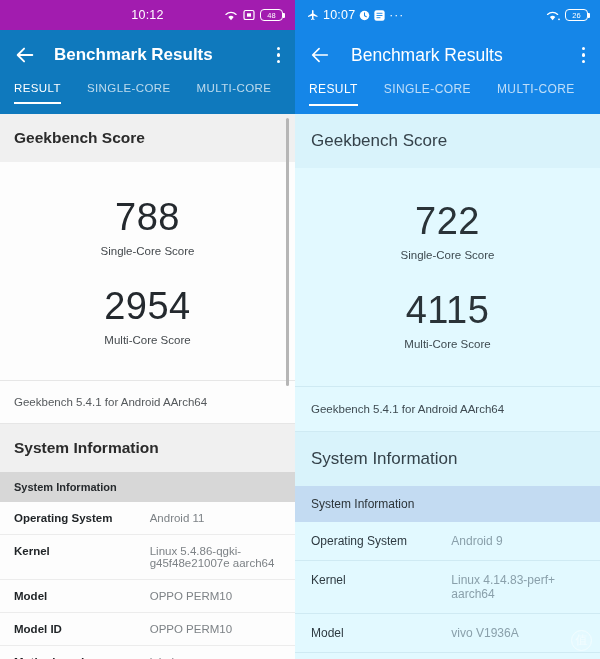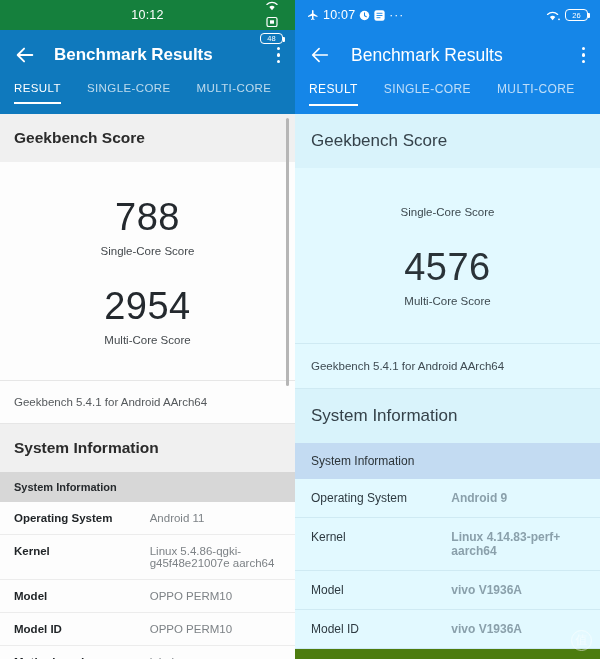--- a/index.html
+++ b/index.html
@@ -22,7 +22,7 @@
     padding: 0 12px; color: #ffffff;
     font-size: 12.5px; letter-spacing: .2px;
   }
-  .left  .statusbar { background: #15803d; justify-content: center; position: relative; }
+  .left  .statusbar { background: #a21caf; justify-content: center; position: relative; }
   .right .statusbar { background: #1586e8; justify-content: space-between; }
 
   .sb-left { display: flex; align-items: center; gap: 4px; }

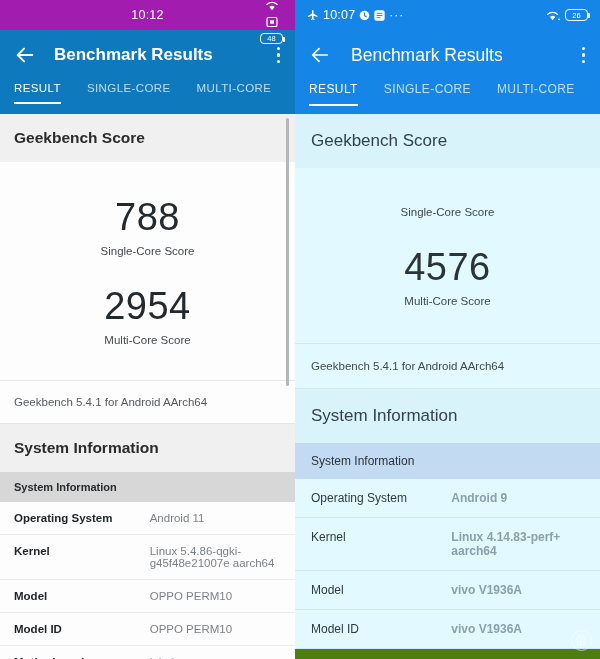--- a/index.html
+++ b/index.html
@@ -27,7 +27,7 @@
 
   .sb-left { display: flex; align-items: center; gap: 4px; }
   .sb-right { display: flex; align-items: center; gap: 5px; }
-  .left .sb-right { position: absolute; right: 12px; top: 0; height: 30px; flex-direction: column; }
+  .left .sb-right { position: absolute; right: 12px; top: 0; height: 30px; }
 
   .time { font-size: 12.5px; font-weight: 400; }
   .left .time { font-size: 12.5px; }

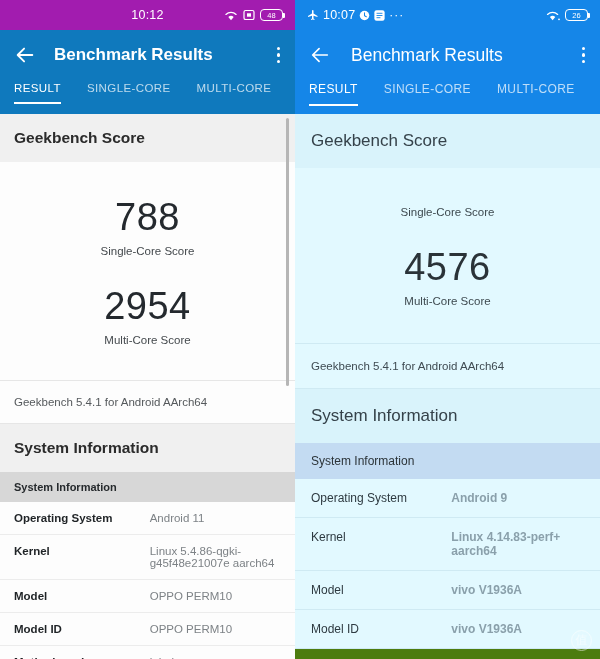--- a/index.html
+++ b/index.html
@@ -299,6 +299,7 @@
 
       <div class="scores">
         <div class="score-block">
+          <div class="score-val">722</div>
           <div class="score-lbl">Single-Core Score</div>
         </div>
         <div class="score-block">

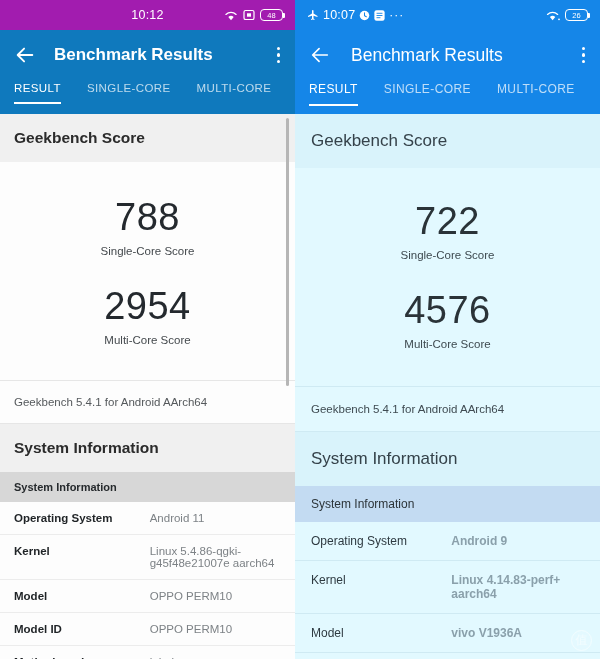--- a/index.html
+++ b/index.html
@@ -303,7 +303,7 @@
           <div class="score-lbl">Single-Core Score</div>
         </div>
         <div class="score-block">
-          <div class="score-val">4576</div>
+          <div class="score-val">4115</div>
           <div class="score-lbl">Multi-Core Score</div>
         </div>
       </div>

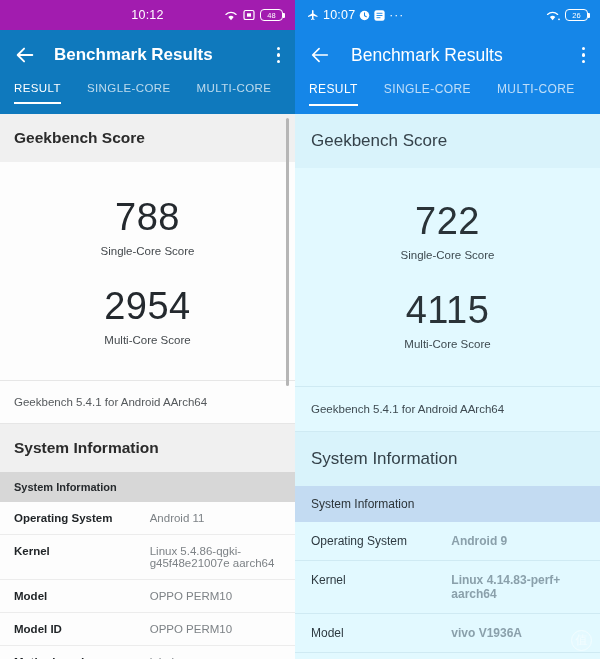--- a/index.html
+++ b/index.html
@@ -120,7 +120,7 @@
   .tbl td.v { color: #7d8286; }
   .right .tbl td { border-bottom: 1px solid #cfeaf3; padding: 12px 16px; font-size: 12px; }
   .right .tbl td.k { font-weight: 400; color: #2e3a41; }
-  .right .tbl td.v { color: #8aa0ab; font-weight: bold; }
+  .right .tbl td.v { color: #8aa0ab; }
 
   
   .scrollbar {

